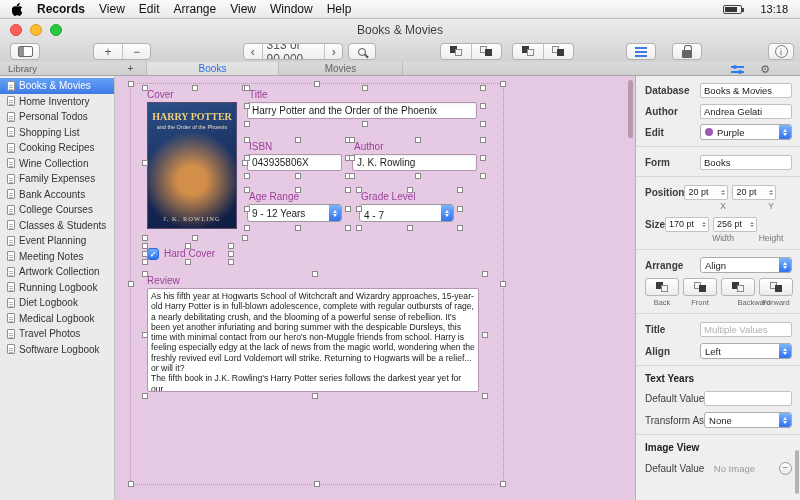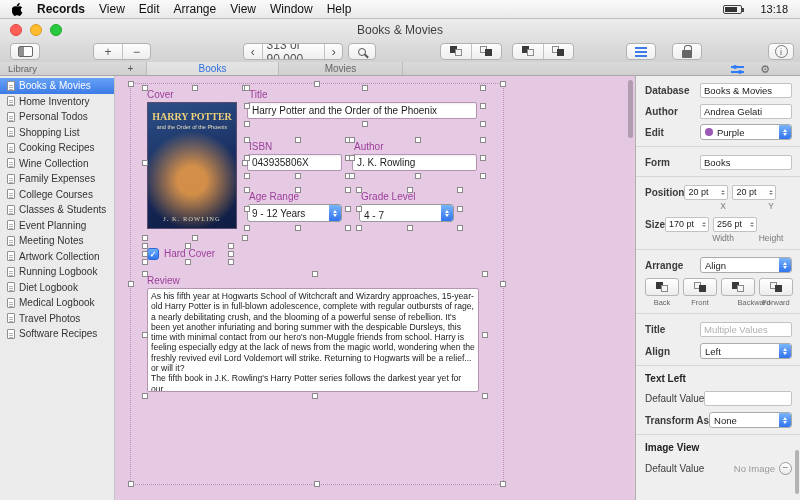--- a/index.html
+++ b/index.html
@@ -290,6 +290,10 @@
       </div>
     <div class="side-item">
         <span class="doc"></span>
+        <span>Bank Accounts</span>
+      </div>
+    <div class="side-item">
+        <span class="doc"></span>
         <span>College Courses</span>
       </div>
     <div class="side-item">

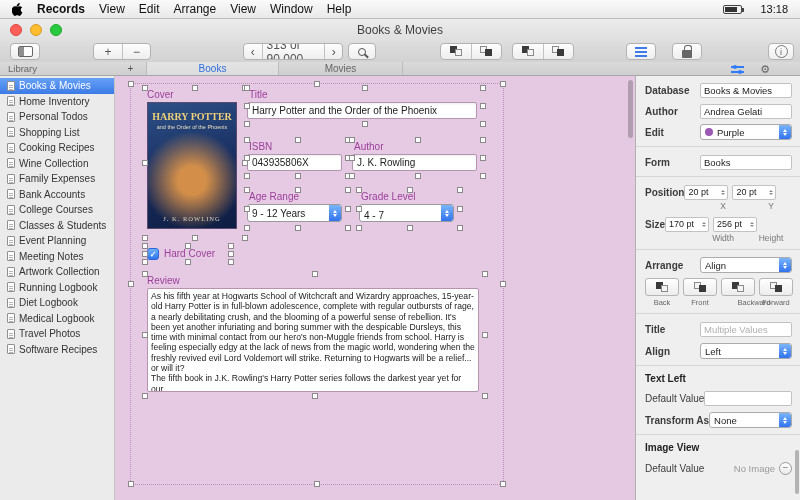--- a/index.html
+++ b/index.html
@@ -330,7 +330,7 @@
       </div>
     <div class="side-item">
         <span class="doc"></span>
-        <span>Software Recipes</span>
+        <span>Software Logbook</span>
       </div>
   </div>
 

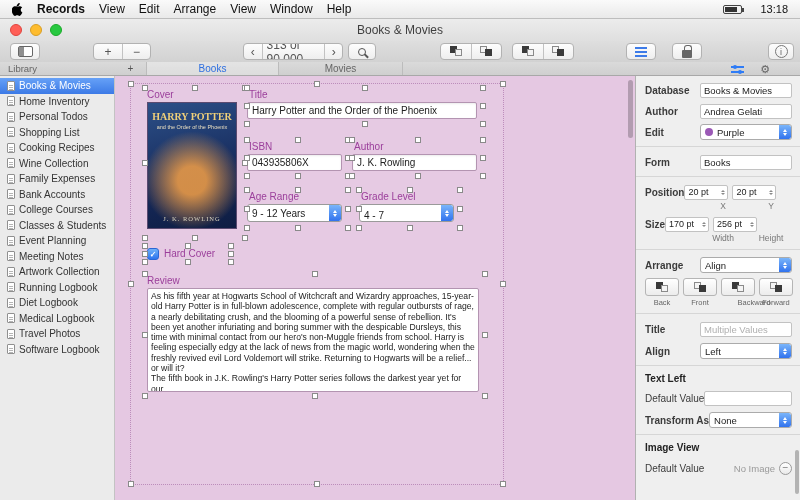--- a/index.html
+++ b/index.html
@@ -598,7 +598,7 @@
     </div>
     <div class="idiv" style="top:289px;"></div>
 
-    <div class="ihead" style="top:297px;">Text Left</div>
+    <div class="ihead" style="top:297px;">Text Years</div>
     <div class="irow" style="top:314px;">
       <span class="ilabel" style="font-weight:normal;">Default Value</span>
       <span class="ifield"></span>

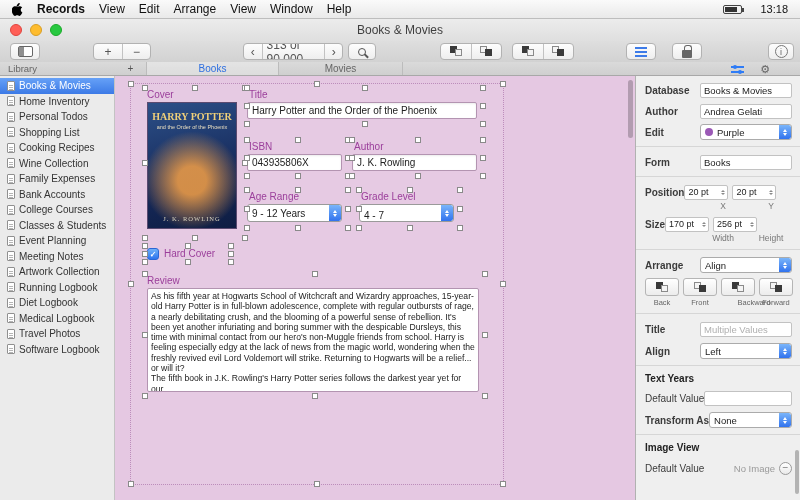--- a/index.html
+++ b/index.html
@@ -604,7 +604,7 @@
       <span class="ifield"></span>
     </div>
     <div class="irow" style="top:336px;">
-      <span class="ilabel" style="font-weight:bold;">Transform As</span>
+      <span class="ilabel" style="font-weight:normal;">Transform As</span>
       <span class="idrop">
         <span>None</span>
         <span class="stp">

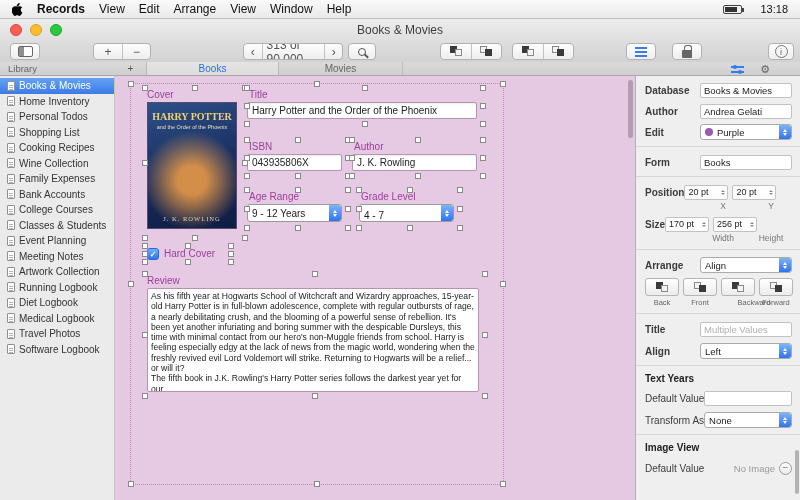--- a/index.html
+++ b/index.html
@@ -146,7 +146,7 @@
     border:1px solid #b5b5b5; border-radius:3px; display:flex; align-items:center; justify-content:center; }
   .ablab { position:absolute; width:34px; text-align:center; font-size:7.5px; color:#666; }
   .ph { color:#b0b0b0; }
-  .grayval { margin-left:auto; color:#9a9a9a; font-size:9.5px; margin-right:4px; }
+  .grayval { margin-left:auto; color:#9a9a9a; font-size:9.5px; margin-right:24px; }
   .minus-btn { flex:none; width:13px; height:13px; border:1px solid #9a9a9a; border-radius:50%;
     background:linear-gradient(#fff,#eaeaea); color:#777; display:flex; align-items:center; justify-content:center;
     font-size:10px; line-height:1; }

